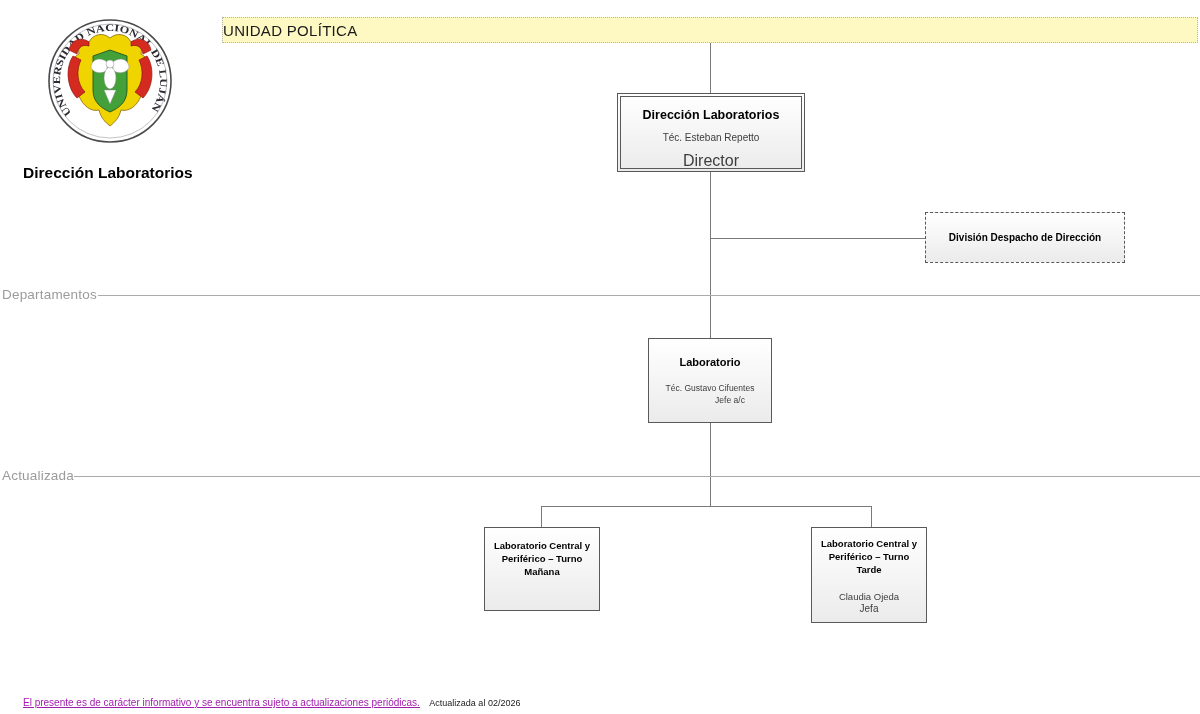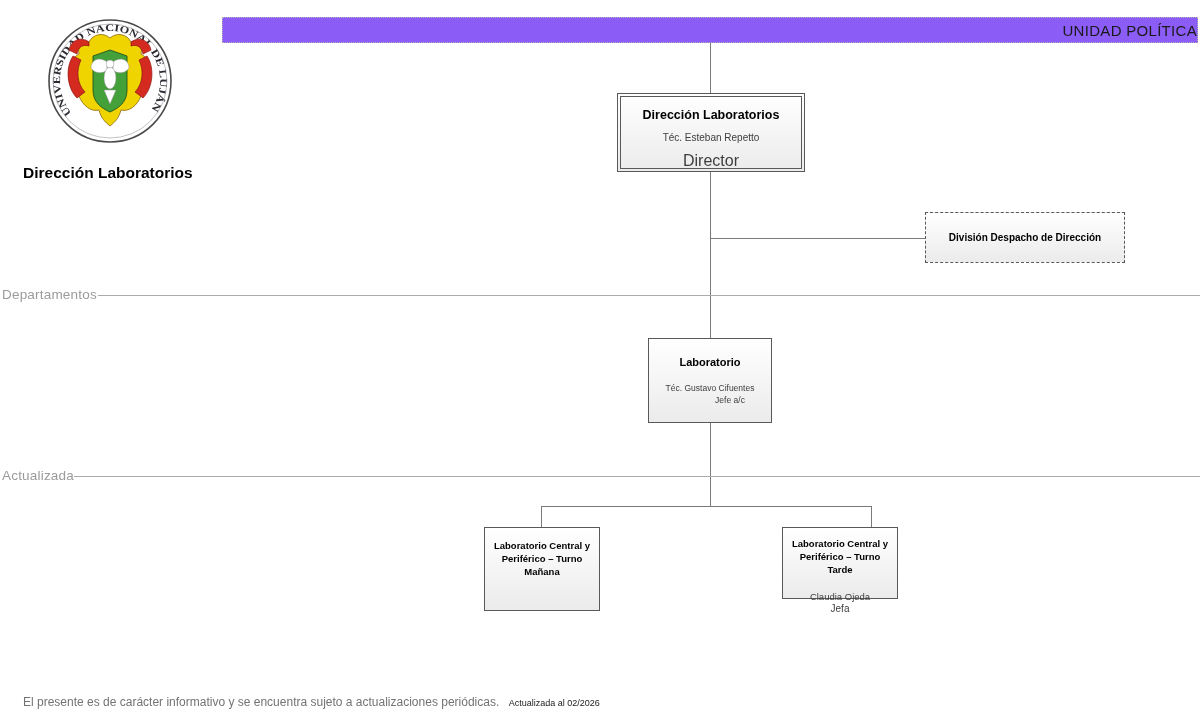--- a/index.html
+++ b/index.html
@@ -24,8 +24,8 @@
   
   .unidad {
     position:absolute; left:222px; top:17px; width:976px; height:26px;
-    background:#8b5cf6; border:1px dotted #b3b3b3;
-    display:flex; align-items:center; justify-content:flex-end;
+    background:#fef9c3; border:1px dotted #b3b3b3;
+    display:flex; align-items:center; justify-content:flex-start;
     font-size:15px; color:#1a1a1a; letter-spacing:.3px;
   }
 

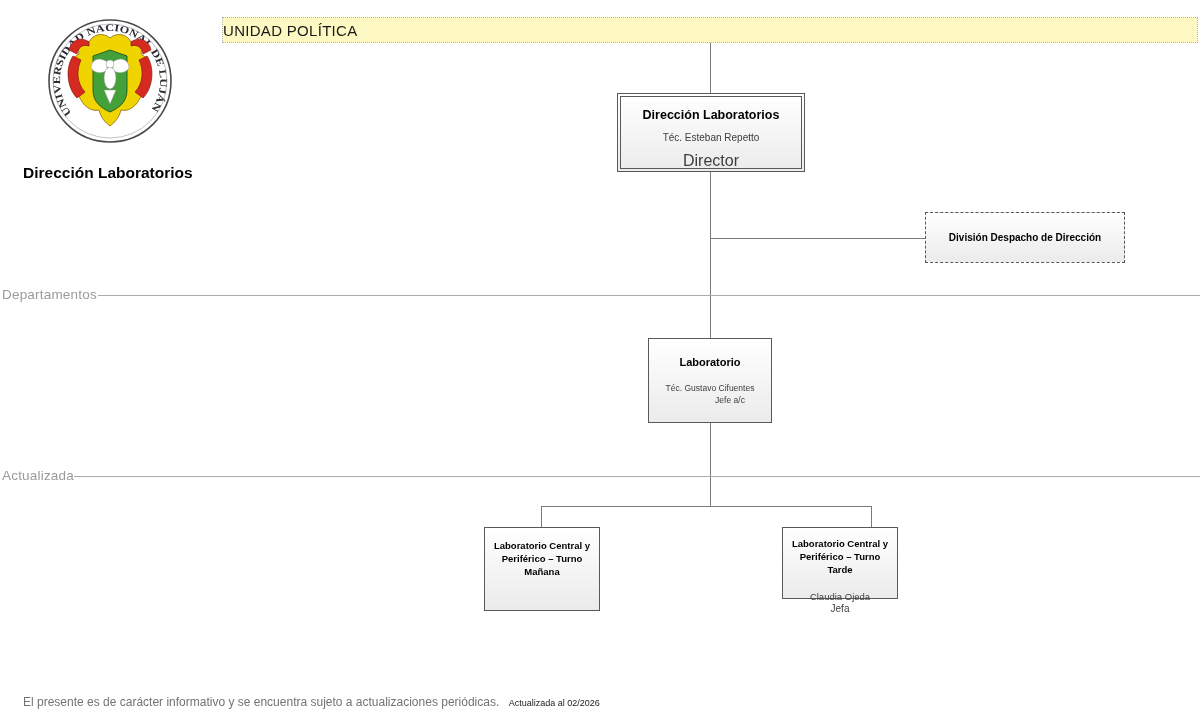--- a/index.html
+++ b/index.html
@@ -66,7 +66,7 @@
   #node-manana { left:484px; top:527px; width:116px; height:84px; }
   #node-manana .node-title { font-size:9.5px; line-height:13px; margin:11px 6px 0 6px; }
 
-  #node-tarde { left:782px; top:527px; width:116px; height:72px; }
+  #node-tarde { left:811px; top:527px; width:116px; height:96px; }
   #node-tarde .node-title  { font-size:9.5px; line-height:13px; margin:9px 3px 0 3px; }
   #node-tarde .node-person { font-size:9.5px; margin-top:15px; }
   #node-tarde .node-role   { font-size:10px; margin-top:1px; }

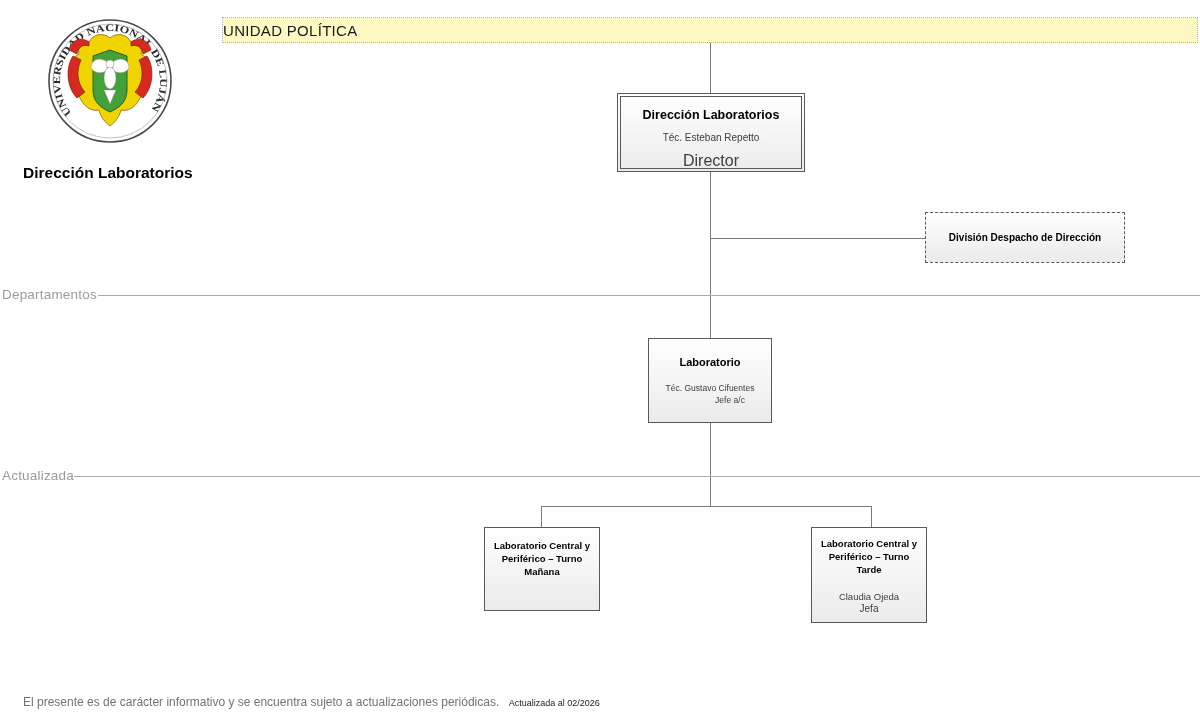--- a/index.html
+++ b/index.html
@@ -76,7 +76,7 @@
 
   
   .footer { position:absolute; left:23px; top:692px; white-space:nowrap; }
-  .footer .disclaimer { font-size:12px; color:#737373; }
+  .footer .disclaimer { font-size:10px; color:#a21caf;text-decoration:underline; }
   .footer .updated    { font-size:9px; color:#1a1a1a; margin-left:5px; }
 </style>
 </head>

